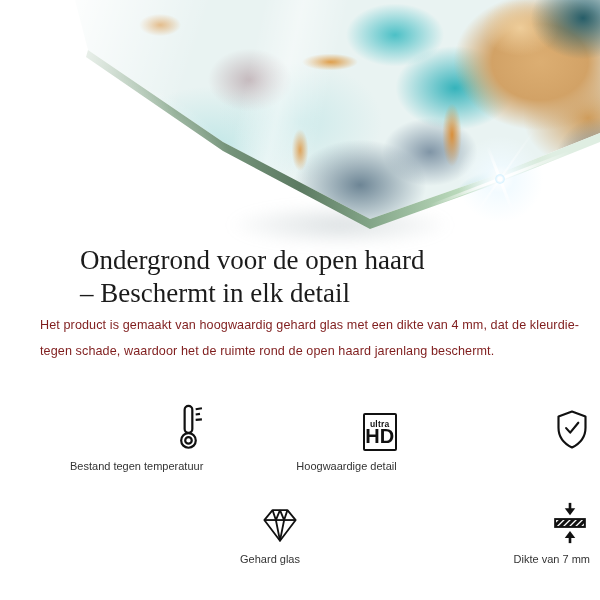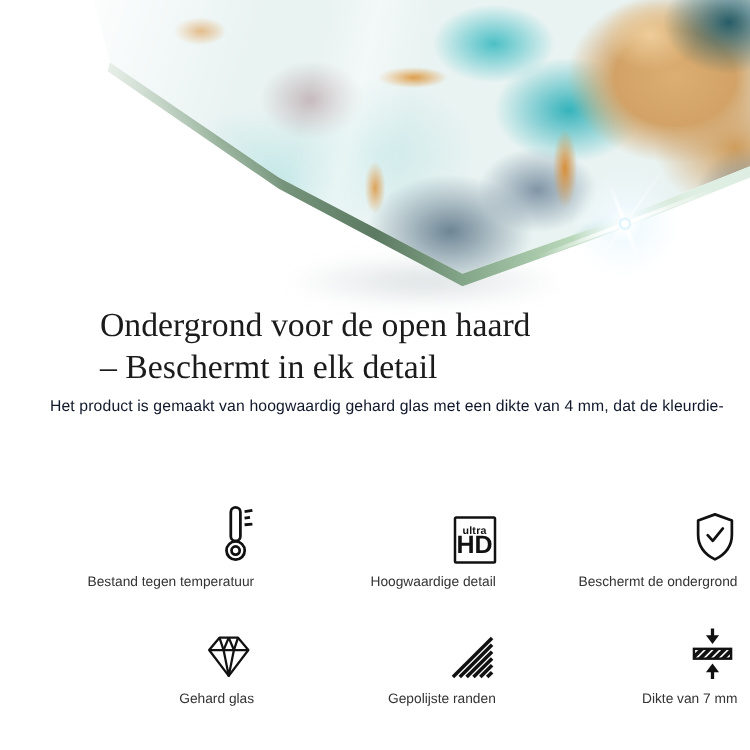--- a/index.html
+++ b/index.html
@@ -60,7 +60,7 @@
     font-family:"Liberation Serif", serif;font-weight:400;
     font-size:27px;line-height:33px;color:#1b1b1b;margin-left:40px;}
   .intro{position:absolute;left:40px;top:312px;
-    font-size:12.6px;line-height:26px;color:#0f172a;letter-spacing:0.1px;}
+    font-size:12.6px;line-height:26px;color:#7f1d1d;letter-spacing:0.1px;}
   .intro div{white-space:nowrap;}
 
   

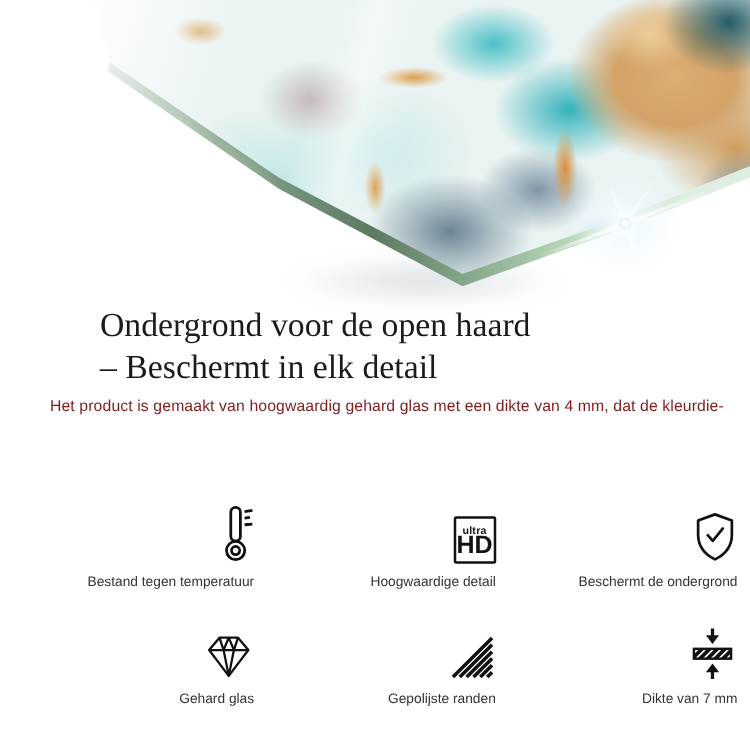--- a/index.html
+++ b/index.html
@@ -103,6 +103,7 @@
 
 <div class="intro">
   <div>Het product is gemaakt van hoogwaardig gehard glas met een dikte van 4 mm, dat de kleurdie-</div>
+  <div>tegen schade, waardoor het de ruimte rond de open haard jarenlang beschermt.</div>
 </div>
 
 <div class="features">

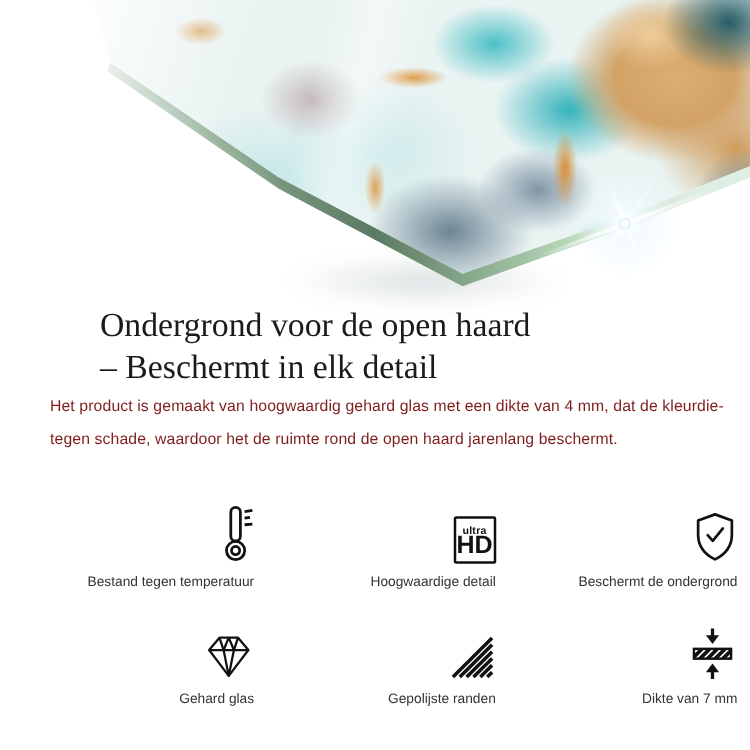--- a/index.html
+++ b/index.html
@@ -140,7 +140,6 @@
           <path d="M13.5 21.5 L18 26.5 L27 15.5"></path>
         </svg>
       </div>
-      <div class="label">Beschermt de ondergrond</div>
     </div>
 
   </div>

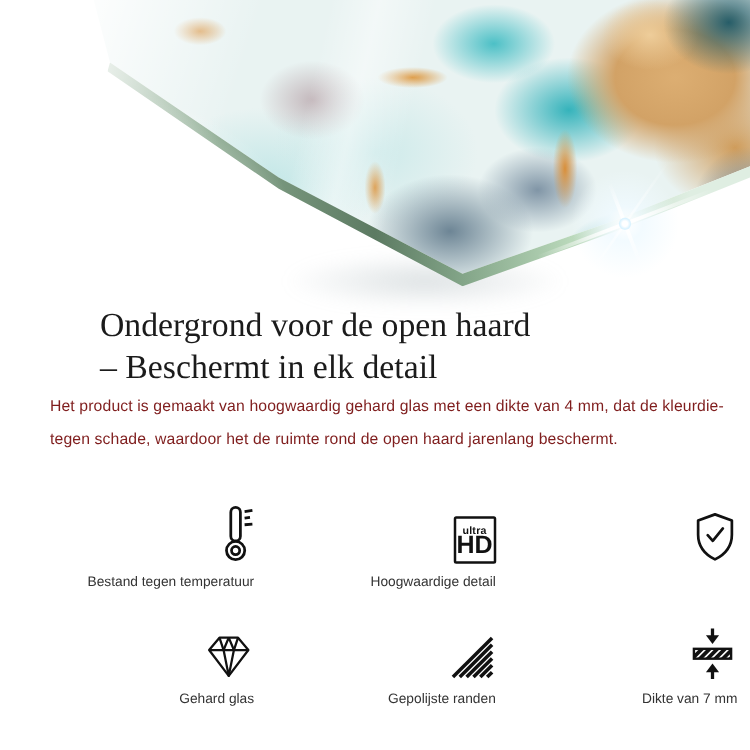--- a/index.html
+++ b/index.html
@@ -158,19 +158,6 @@
       <div class="label">Gehard glas</div>
     </div>
 
-    <div class="feature">
-      <div class="icon-wrap">
-        <svg width="38" height="36" viewBox="0 0 48 46" stroke="#111" stroke-width="3.6" fill="none">
-          <line x1="4" y1="43" x2="44" y2="3"></line>
-          <line x1="11" y1="43" x2="44" y2="10"></line>
-          <line x1="18" y1="43" x2="44" y2="17"></line>
-          <line x1="25" y1="43" x2="44" y2="24"></line>
-          <line x1="32" y1="43" x2="44" y2="31"></line>
-          <line x1="39" y1="43" x2="44" y2="38"></line>
-        </svg>
-      </div>
-      <div class="label">Gepolijste randen</div>
-    </div>
 
     <div class="feature">
       <div class="icon-wrap">

